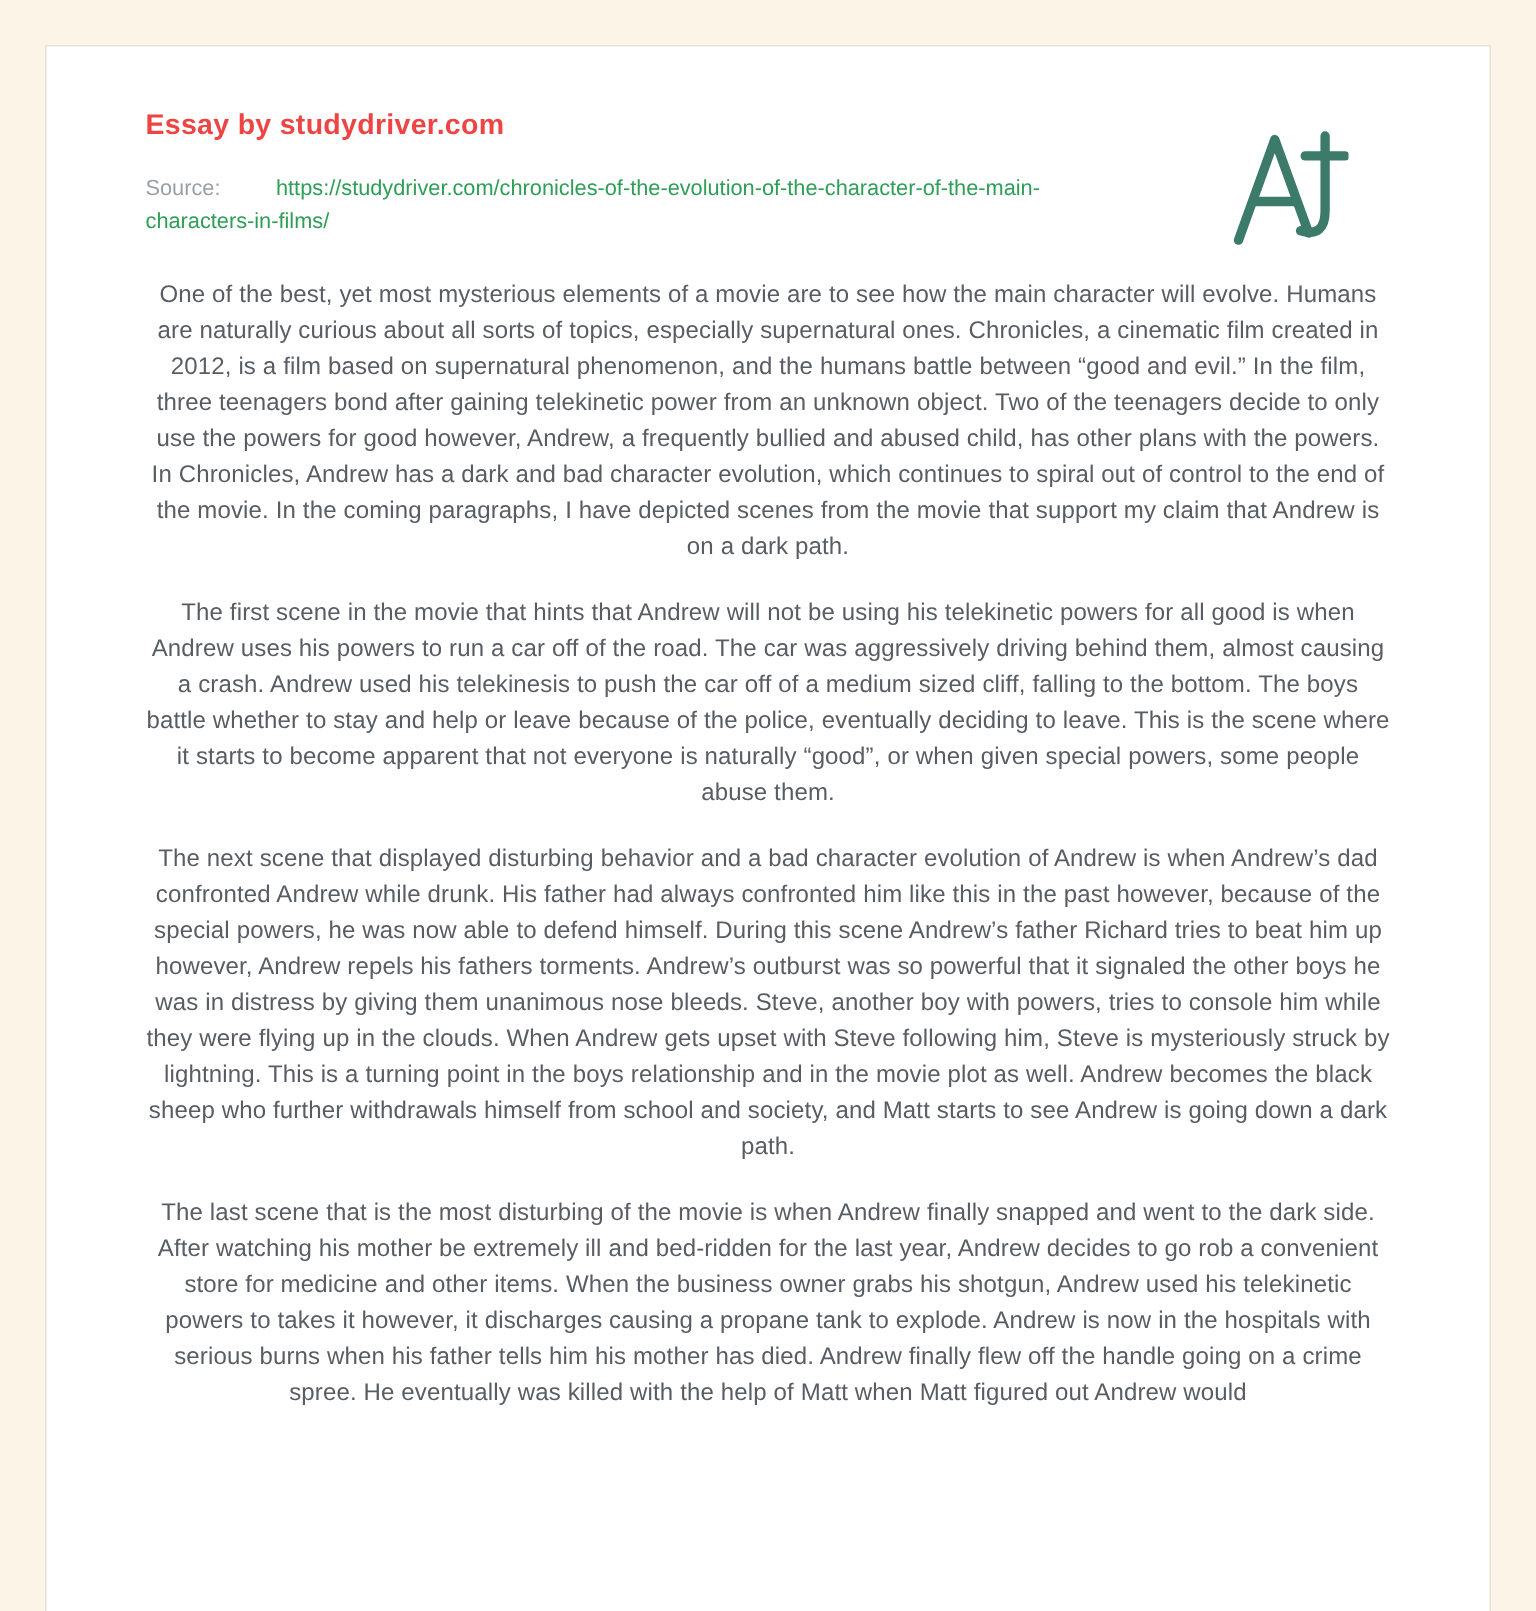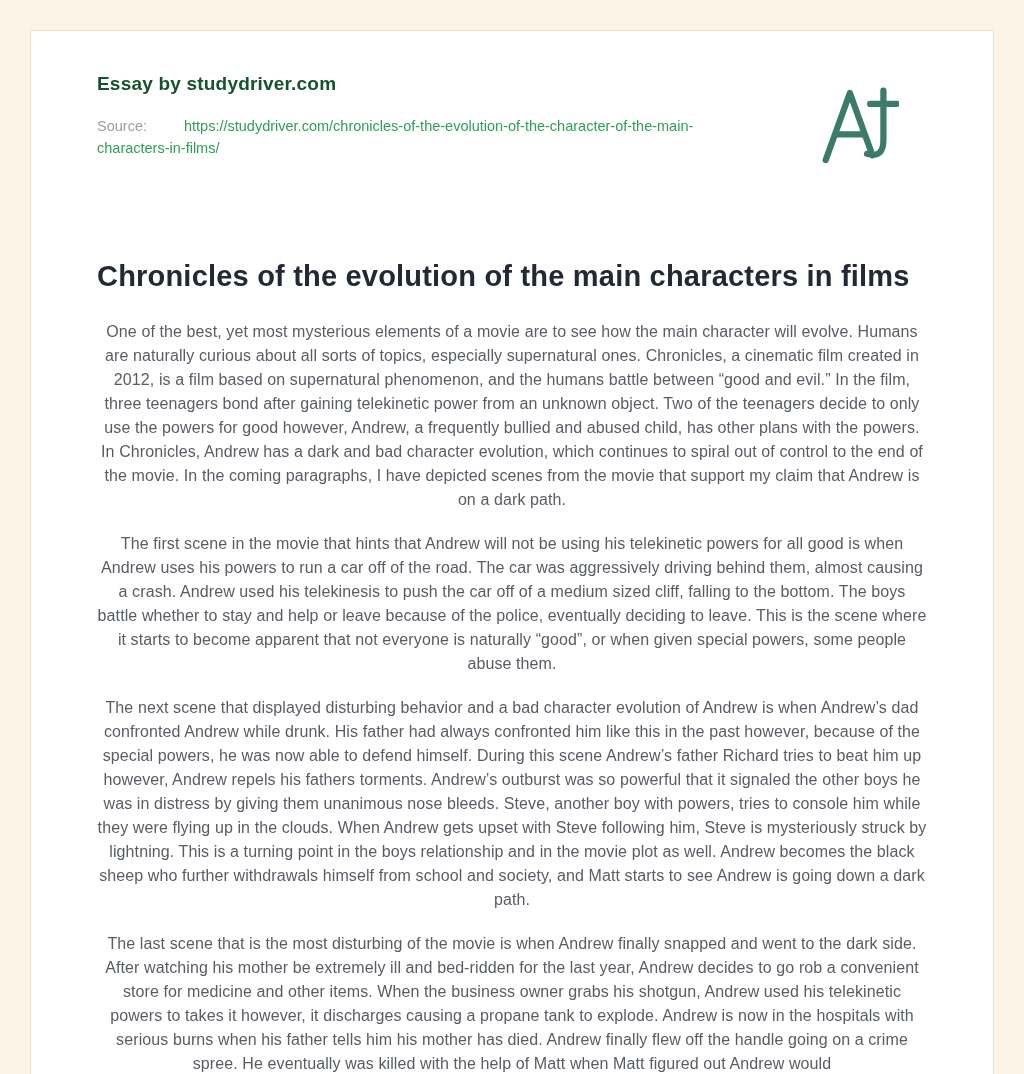--- a/index.html
+++ b/index.html
@@ -19,7 +19,7 @@
   .byline {
     font-size: 19px;
     font-weight: bold;
-    color: #14532d;
+    color: #ef4444;
     letter-spacing: .2px;
   }
 

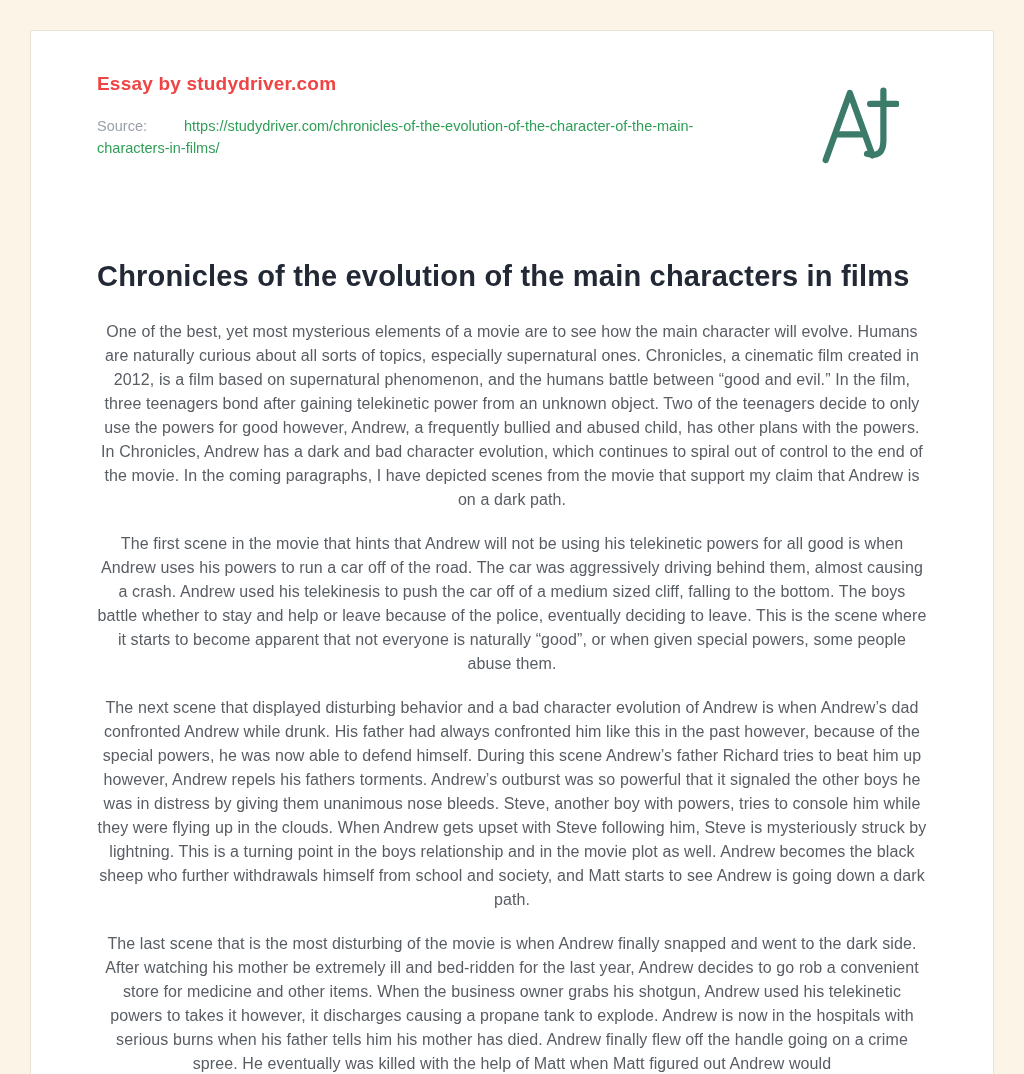--- a/index.html
+++ b/index.html
@@ -82,7 +82,6 @@
     </svg>
   </div>
 
-  <h1 class="title">Chronicles of the evolution of the main characters in films</h1>
 
   <div class="paras">
       <p>One of the best, yet most mysterious elements of a movie are to see how the main character will evolve. Humans are naturally curious about all sorts of topics, especially supernatural ones. Chronicles, a cinematic film created in 2012, is a film based on supernatural phenomenon, and the humans battle between “good and evil.” In the film, three teenagers bond after gaining telekinetic power from an unknown object. Two of the teenagers decide to only use the powers for good however, Andrew, a frequently bullied and abused child, has other plans with the powers. In Chronicles, Andrew has a dark and bad character evolution, which continues to spiral out of control to the end of the movie. In the coming paragraphs, I have depicted scenes from the movie that support my claim that Andrew is on a dark path.</p>

